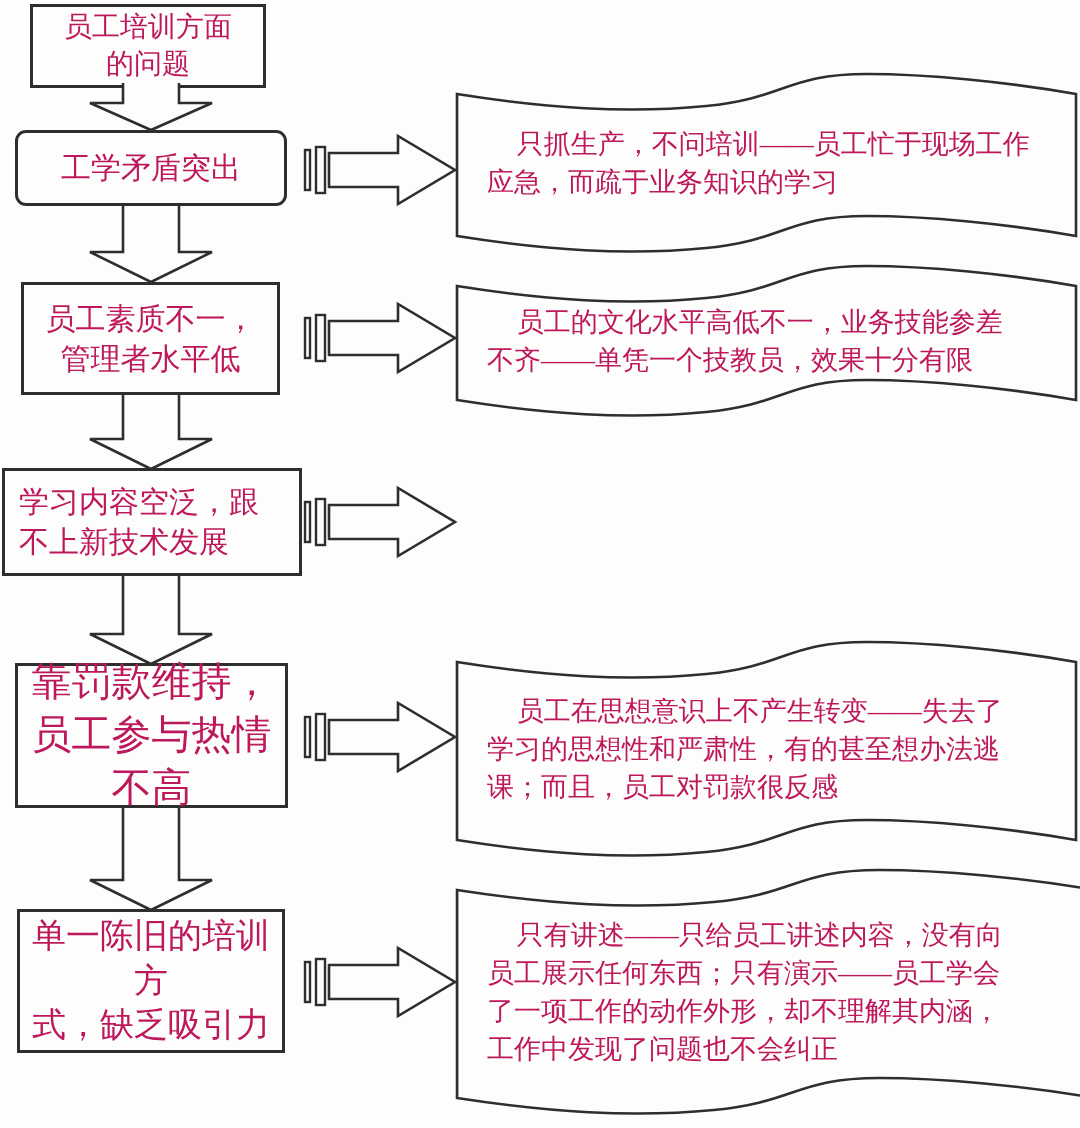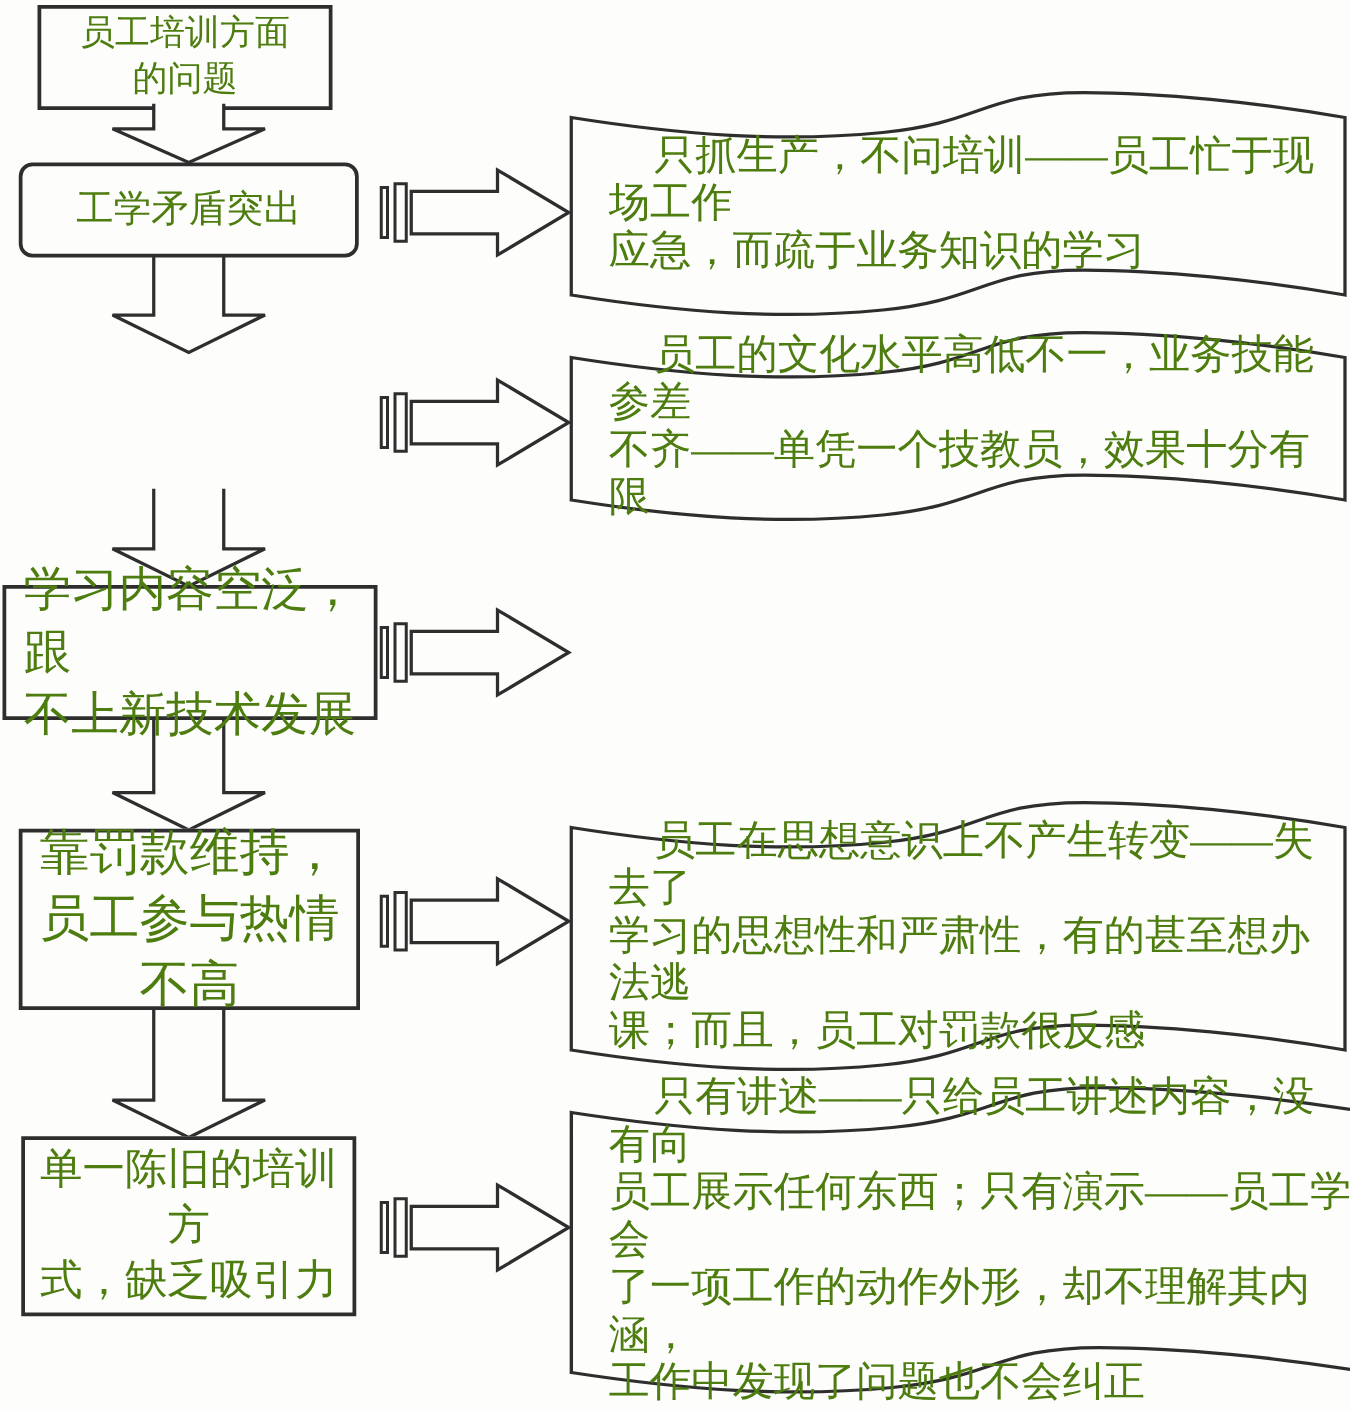--- a/index.html
+++ b/index.html
@@ -8,7 +8,7 @@
     width:1080px;height:1128px;
     background:#fdfdfb;
     font-family:"Liberation Serif","DejaVu Serif",serif;
-    color:#4d7c0f;
+    color:#be185d;
     overflow:hidden;
   }
   .box{

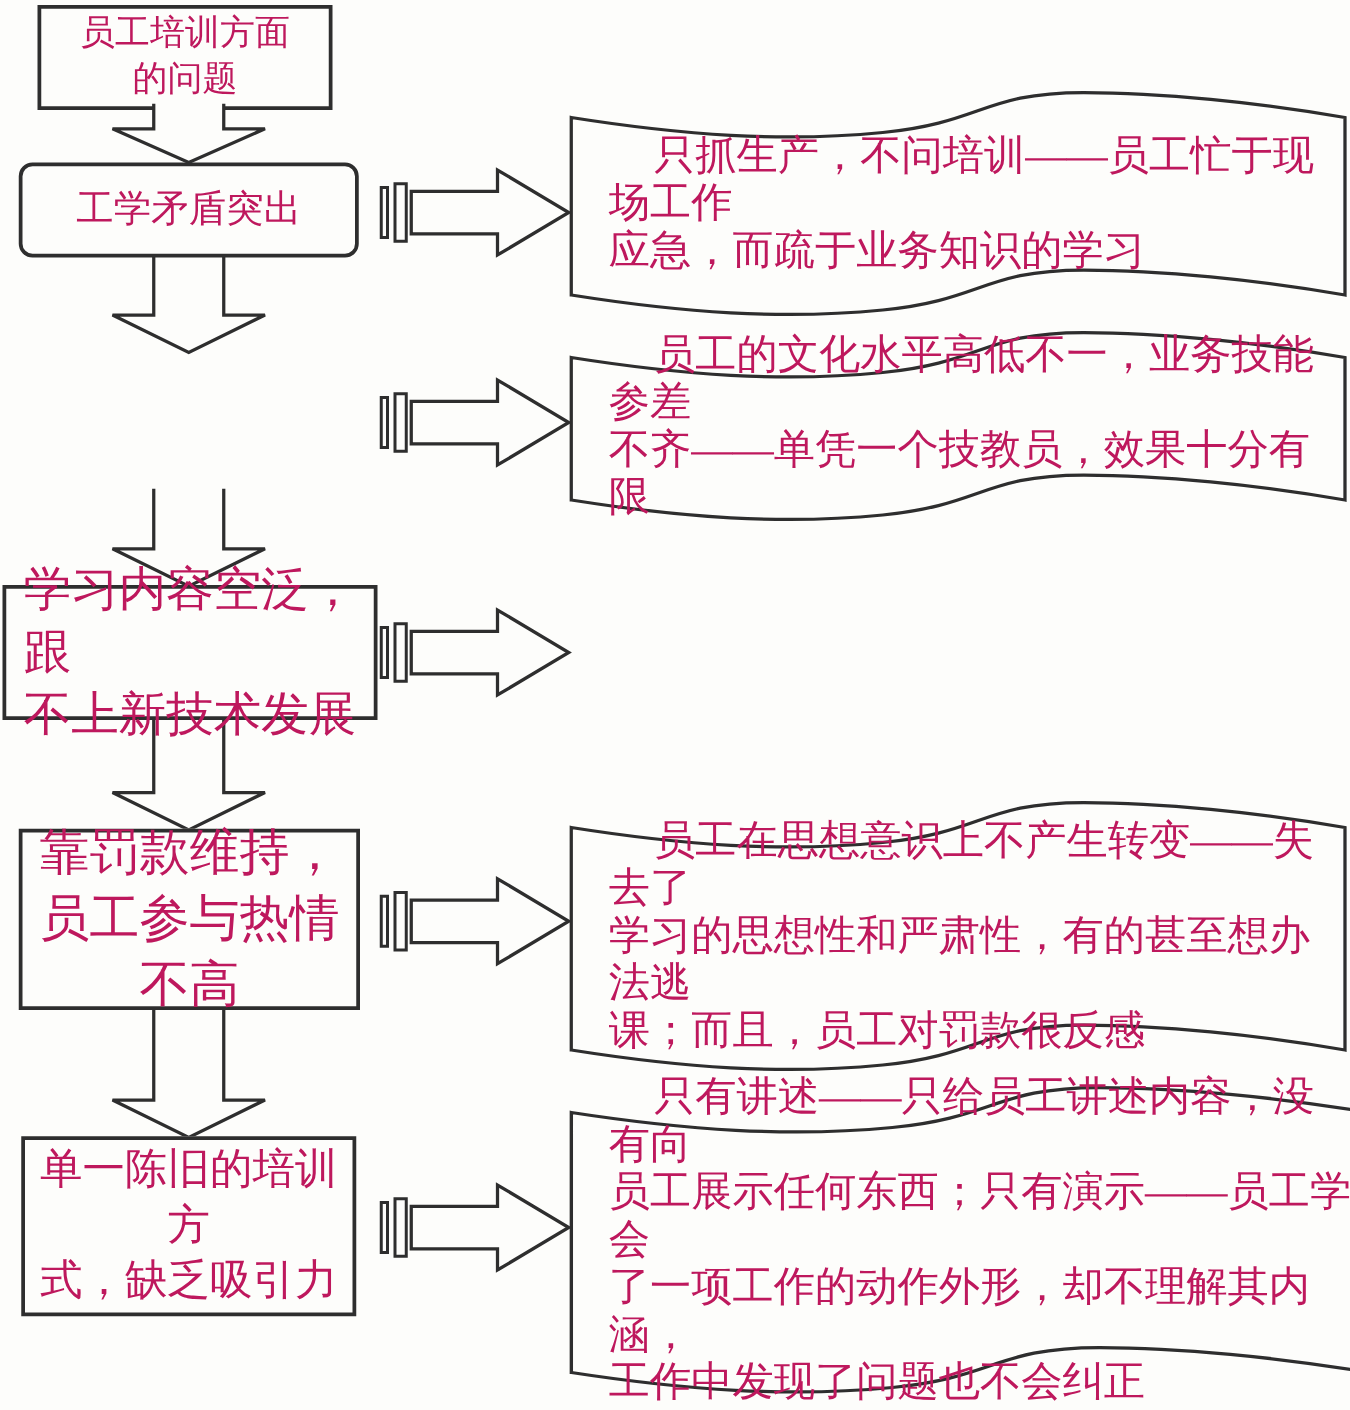--- a/index.html
+++ b/index.html
@@ -46,7 +46,7 @@
   .banner-text{
     position:absolute;left:32px;right:14px;top:0;bottom:0;
     display:flex;flex-direction:column;justify-content:center;
-    font-size:33px;line-height:38px;
+    font-size:27px;line-height:38px;
     white-space:pre-line;
     text-indent:1.1em;
   }

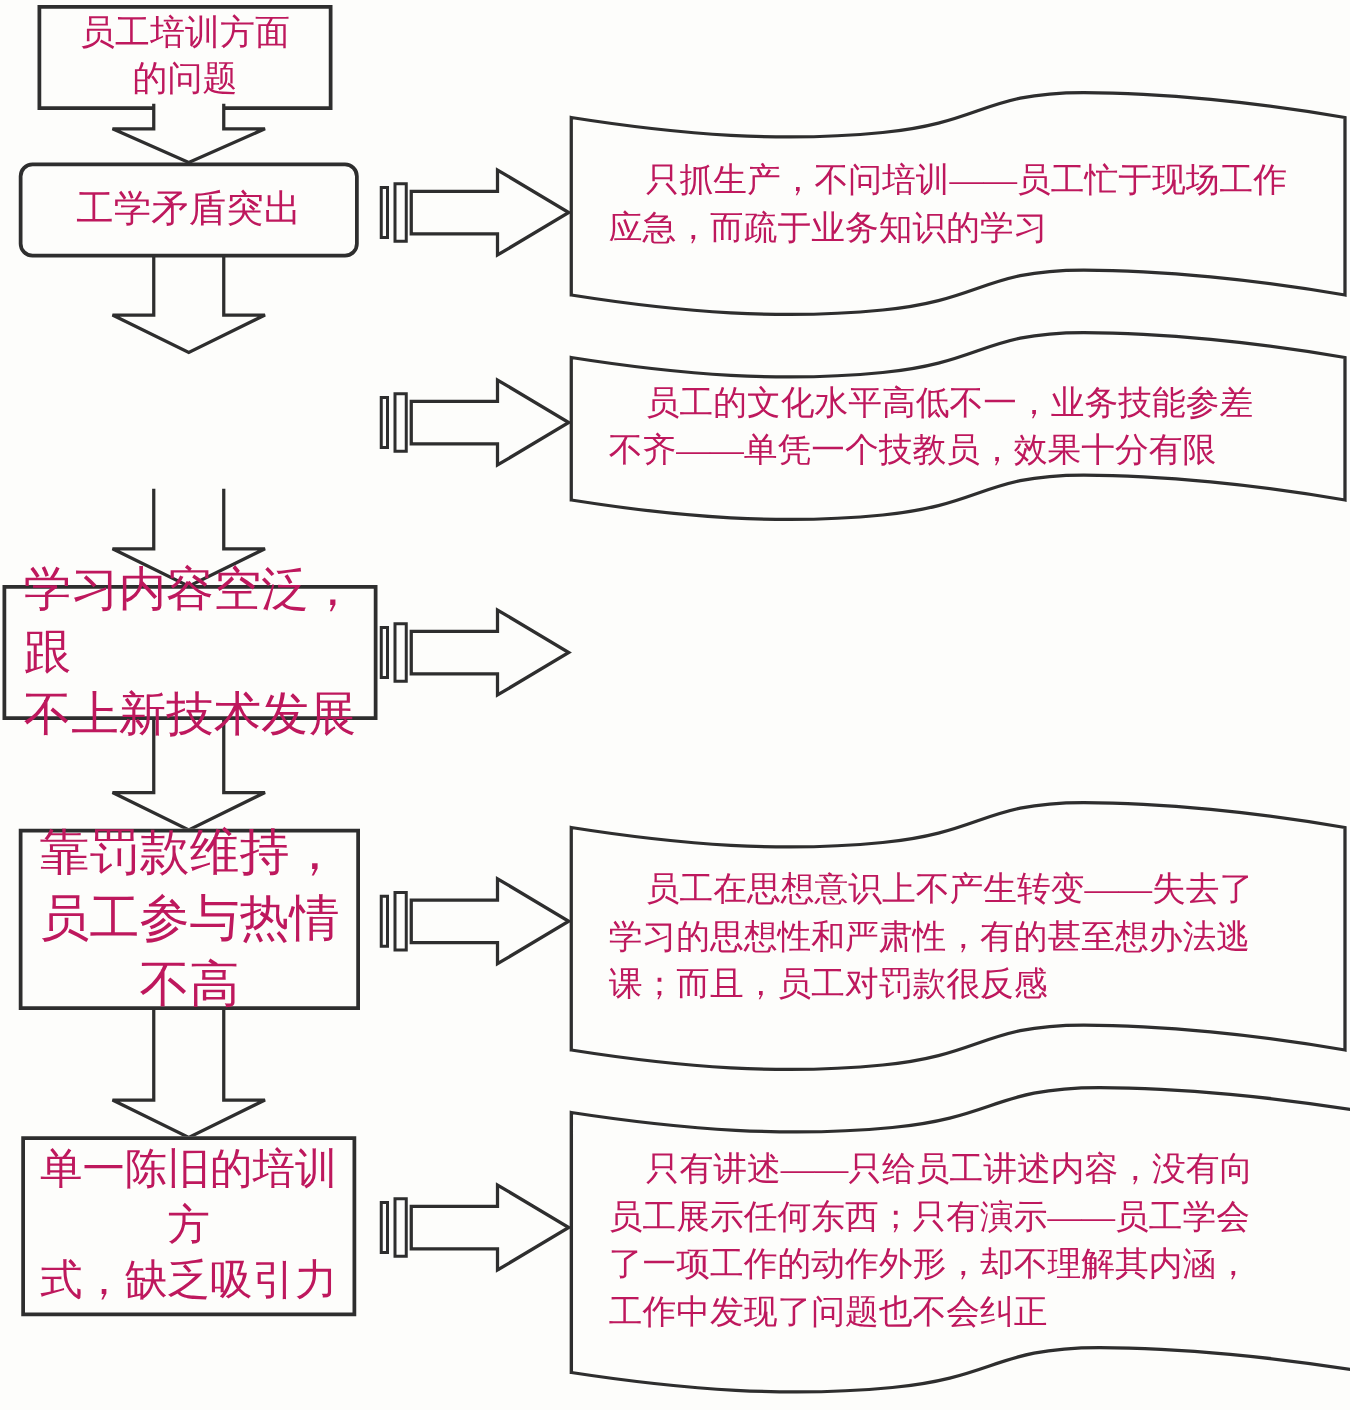--- a/index.html
+++ b/index.html
@@ -80,6 +80,10 @@
   <div class="box p1">
     <span>工学矛盾突出</span>
   </div>
+  <div class="box p2">
+    <span>员工素质不一，
+管理者水平低</span>
+  </div>
   <div class="box p3">
     <span>学习内容空泛，跟
 不上新技术发展</span>

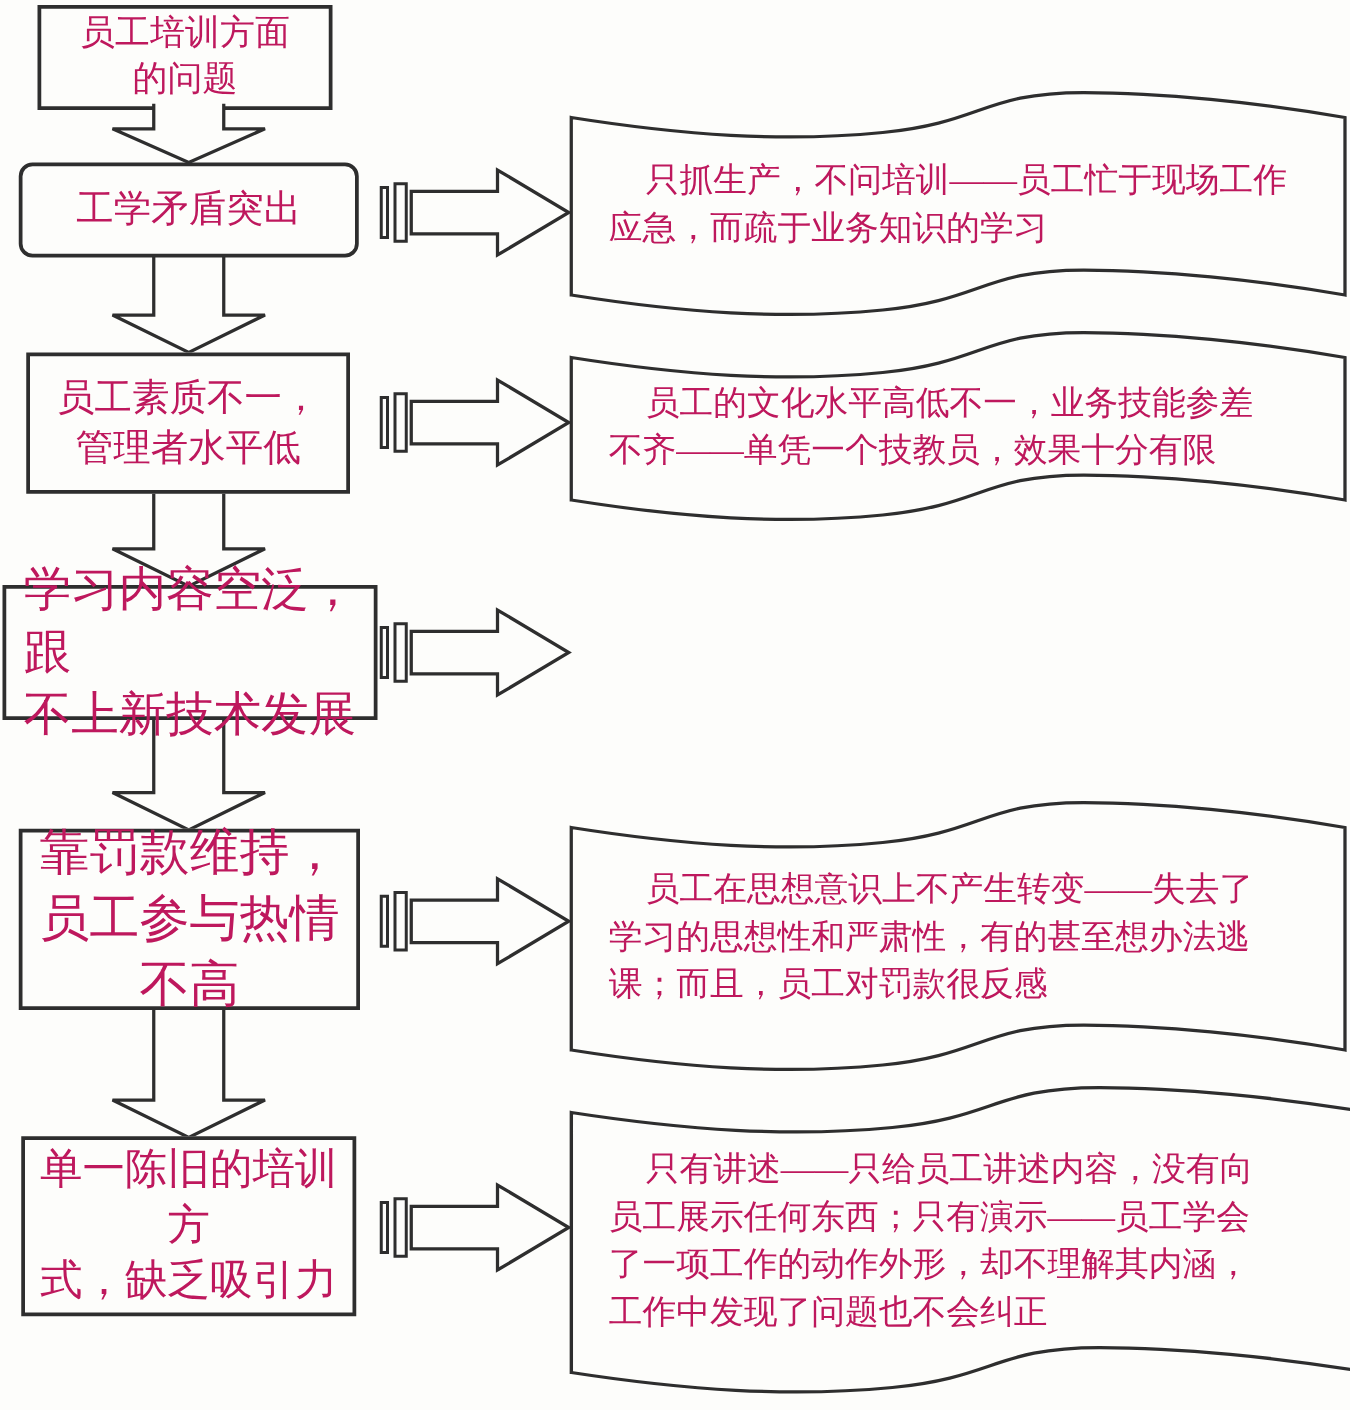--- a/index.html
+++ b/index.html
@@ -24,7 +24,7 @@
   .title-box{left:30px;top:4px;width:236px;height:84px;font-size:28px;}
   .p1{left:15px;top:130px;width:272px;height:76px;font-size:30px;border-radius:11px;}
   .p2{left:21px;top:282px;width:259px;height:113px;font-size:30px;}
-  .p3{left:2px;top:468px;width:300px;height:108px;font-size:38px;justify-content:flex-start;text-align:left;padding-left:14px;}
+  .p3{left:2px;top:468px;width:300px;height:108px;font-size:30px;justify-content:flex-start;text-align:left;padding-left:14px;}
   .p4{left:15px;top:663px;width:273px;height:145px;font-size:40px;}
   .p5{left:17px;top:909px;width:268px;height:144px;font-size:34px;}
   svg{position:absolute;overflow:visible;display:block;}

